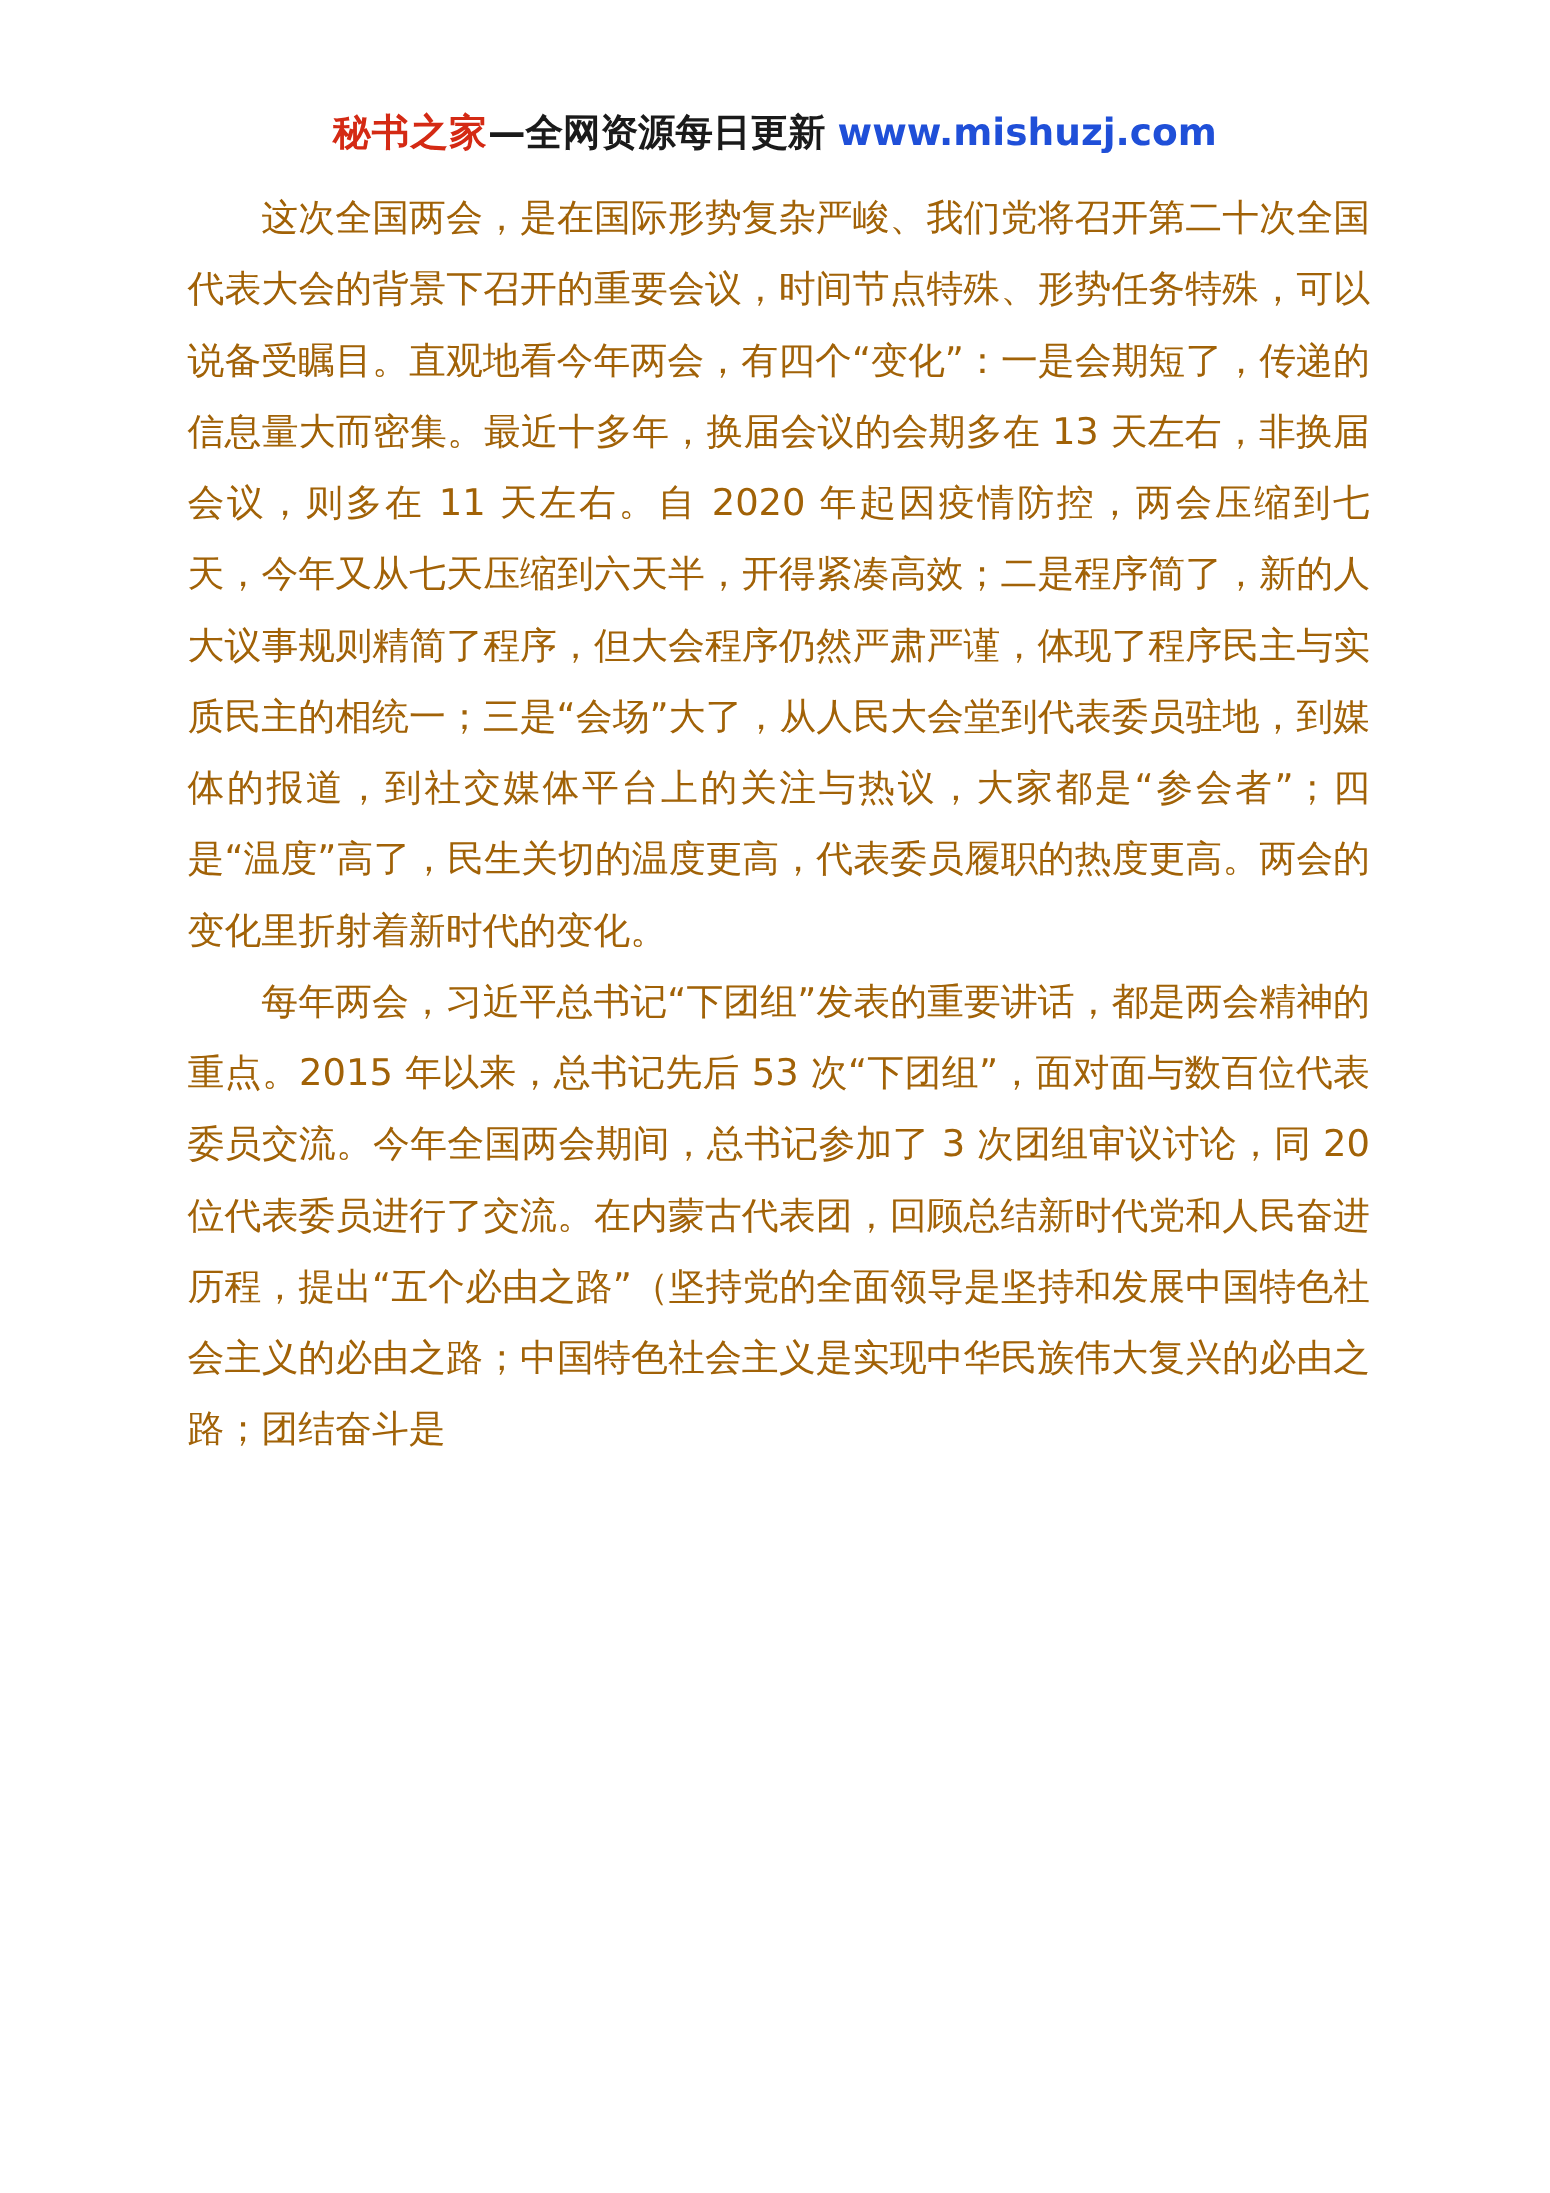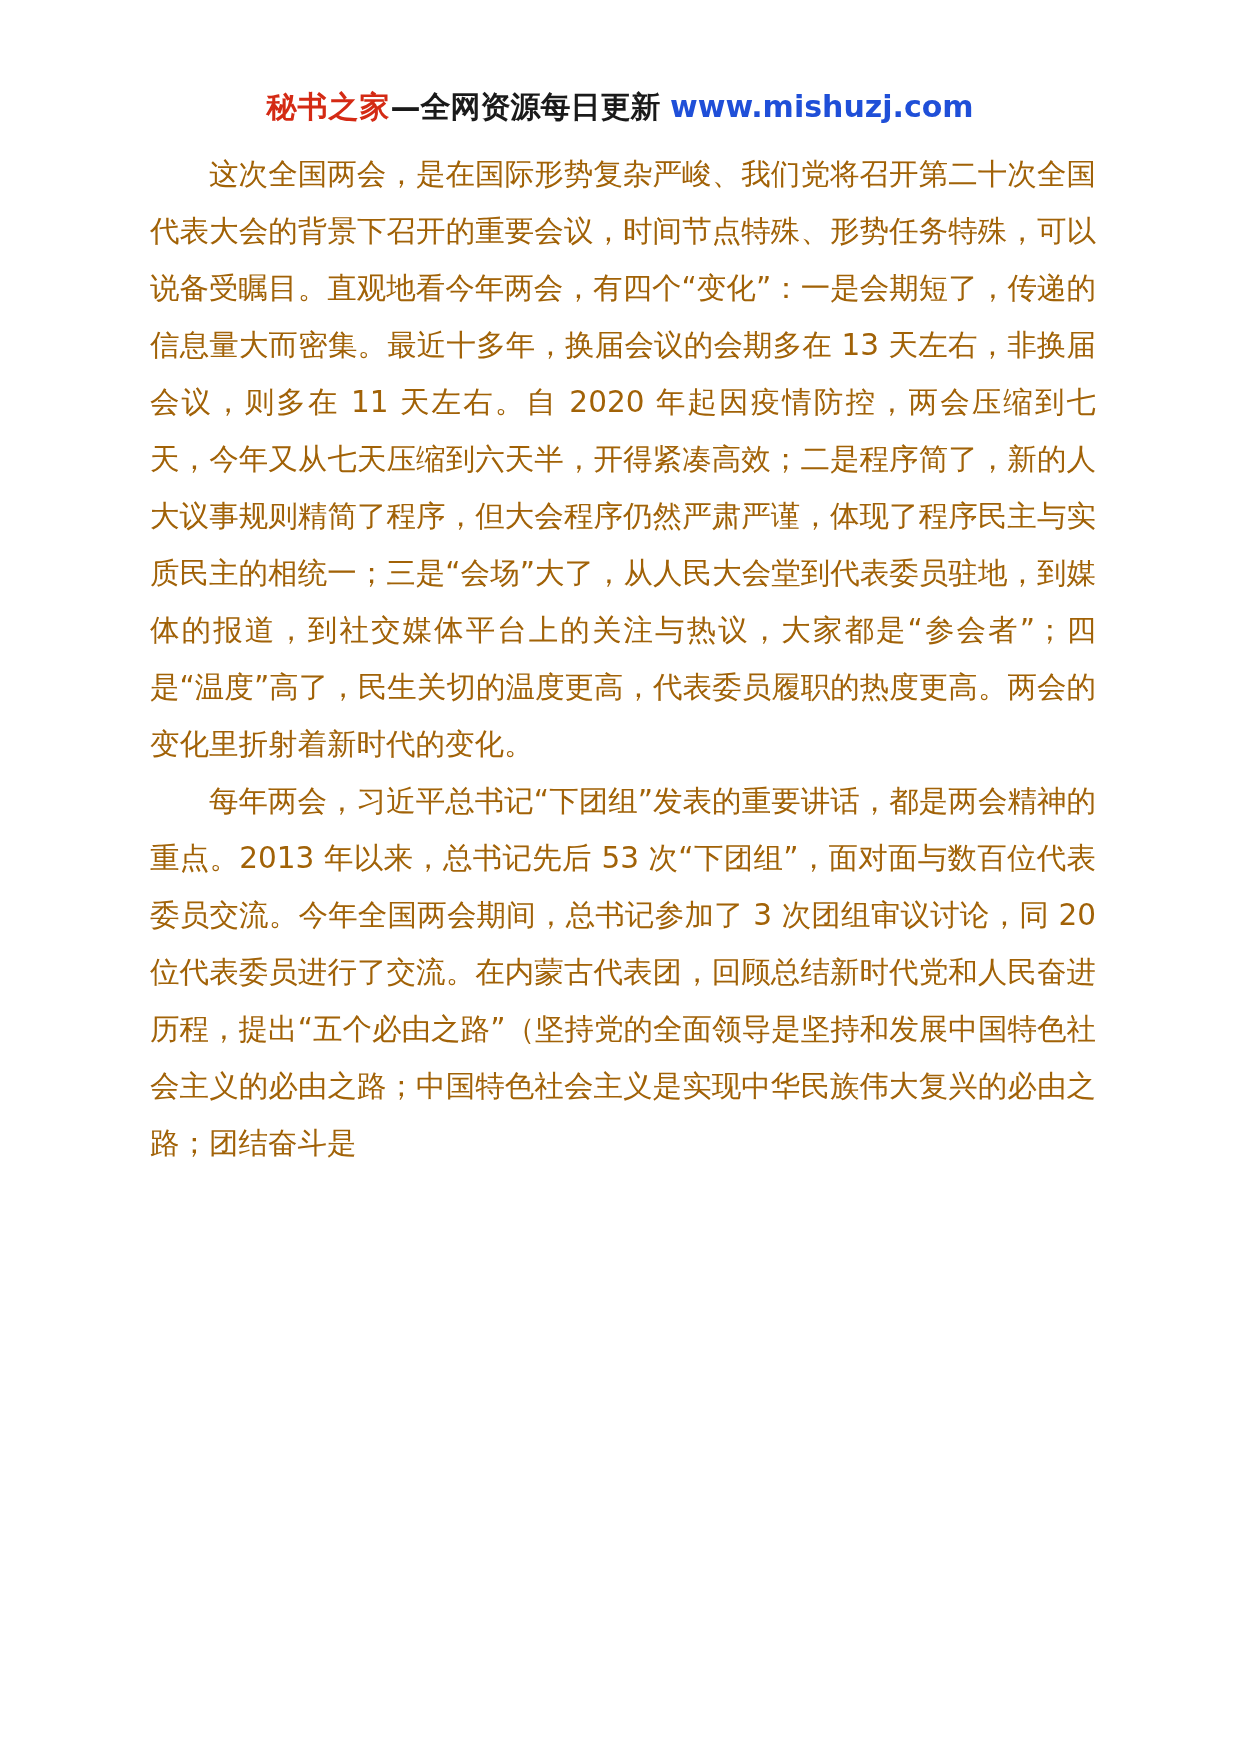--- a/index.html
+++ b/index.html
@@ -81,7 +81,7 @@
 
   <div class="body-text">
     <p class="para">这次全国两会，是在国际形势复杂严峻、我们党将召开第二十次全国代表大会的背景下召开的重要会议，时间节点特殊、形势任务特殊，可以说备受瞩目。直观地看今年两会，有四个“变化”：一是会期短了，传递的信息量大而密集。最近十多年，换届会议的会期多在 13 天左右，非换届会议，则多在 11 天左右。自 2020 年起因疫情防控，两会压缩到七天，今年又从七天压缩到六天半，开得紧凑高效；二是程序简了，新的人大议事规则精简了程序，但大会程序仍然严肃严谨，体现了程序民主与实质民主的相统一；三是“会场”大了，从人民大会堂到代表委员驻地，到媒体的报道，到社交媒体平台上的关注与热议，大家都是“参会者”；四是“温度”高了，民生关切的温度更高，代表委员履职的热度更高。两会的变化里折射着新时代的变化。</p>
-    <p class="para">每年两会，习近平总书记“下团组”发表的重要讲话，都是两会精神的重点。2013 年以来，总书记先后 53 次“下团组”，面对面与数百位代表委员交流。今年全国两会期间，总书记参加了 3 次团组审议讨论，同 20 位代表委员进行了交流。在内蒙古代表团，回顾总结新时代党和人民奋进历程，提出“五个必由之路”（坚持党的全面领导是坚持和发展中国特色社会主义的必由之路；中国特色社会主义是实现中华民族伟大复兴的必由之路；团结奋斗是</p>
+    <p class="para">每年两会，习近平总书记“下团组”发表的重要讲话，都是两会精神的重点。2015 年以来，总书记先后 53 次“下团组”，面对面与数百位代表委员交流。今年全国两会期间，总书记参加了 3 次团组审议讨论，同 20 位代表委员进行了交流。在内蒙古代表团，回顾总结新时代党和人民奋进历程，提出“五个必由之路”（坚持党的全面领导是坚持和发展中国特色社会主义的必由之路；中国特色社会主义是实现中华民族伟大复兴的必由之路；团结奋斗是</p>
   </div>
 
 </div>

